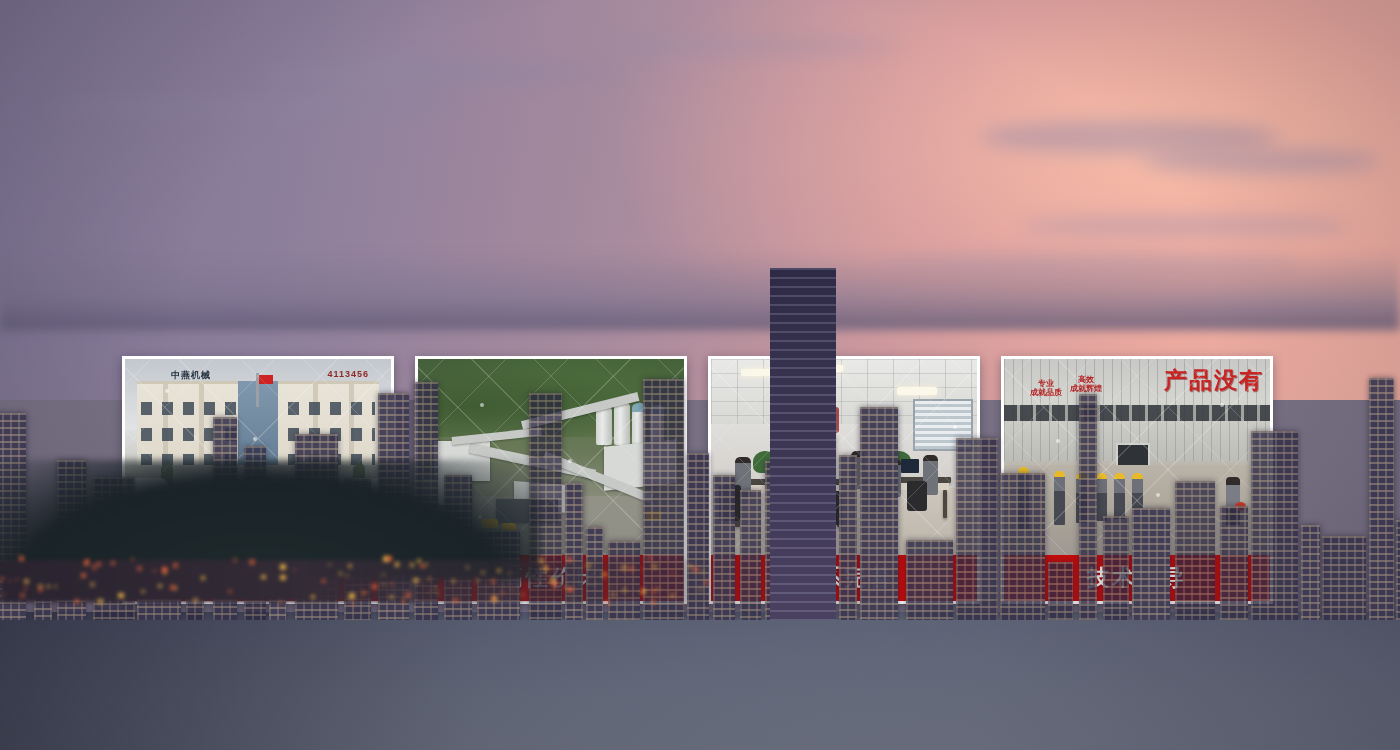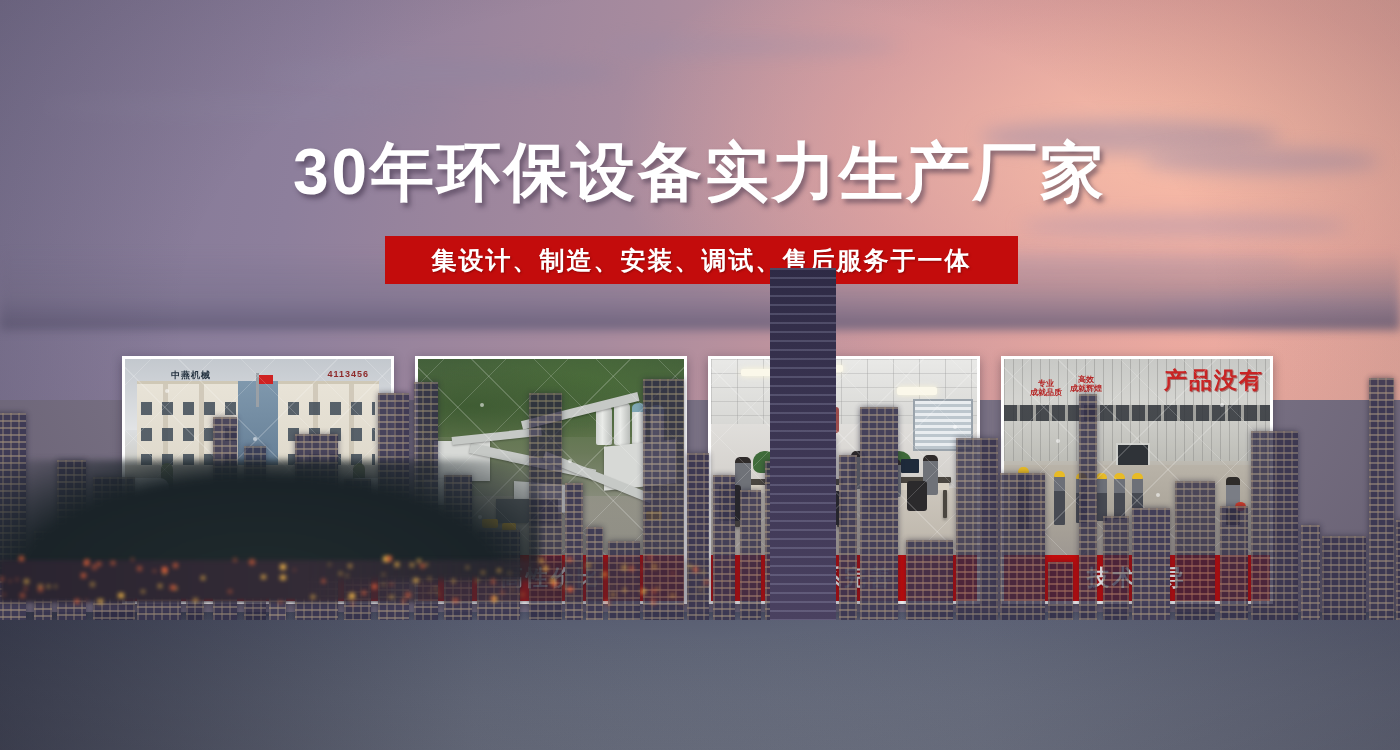--- a/index.html
+++ b/index.html
@@ -448,7 +448,6 @@
     <div class="vignette"></div>
   </div>
 
-  <div class="headline">30年环保设备实力生产厂家</div>
 
   <div class="subbar">
     <span class="subbar-text">集设计、制造、安装、调试、售后服务于一体</span>

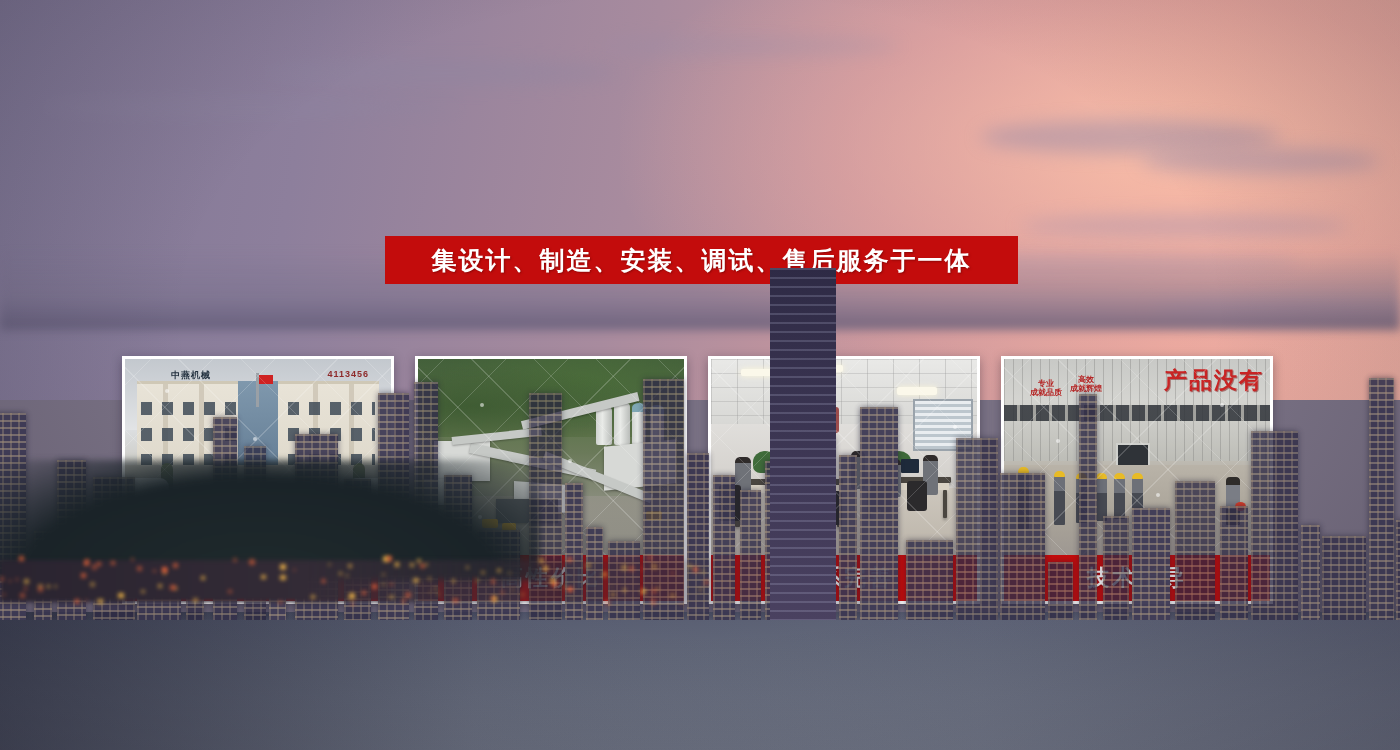--- a/index.html
+++ b/index.html
@@ -449,9 +449,6 @@
   </div>
 
 
-  <div class="subbar">
-    <span class="subbar-text">集设计、制造、安装、调试、售后服务于一体</span>
-  </div>
 
   <div class="cards">
 

